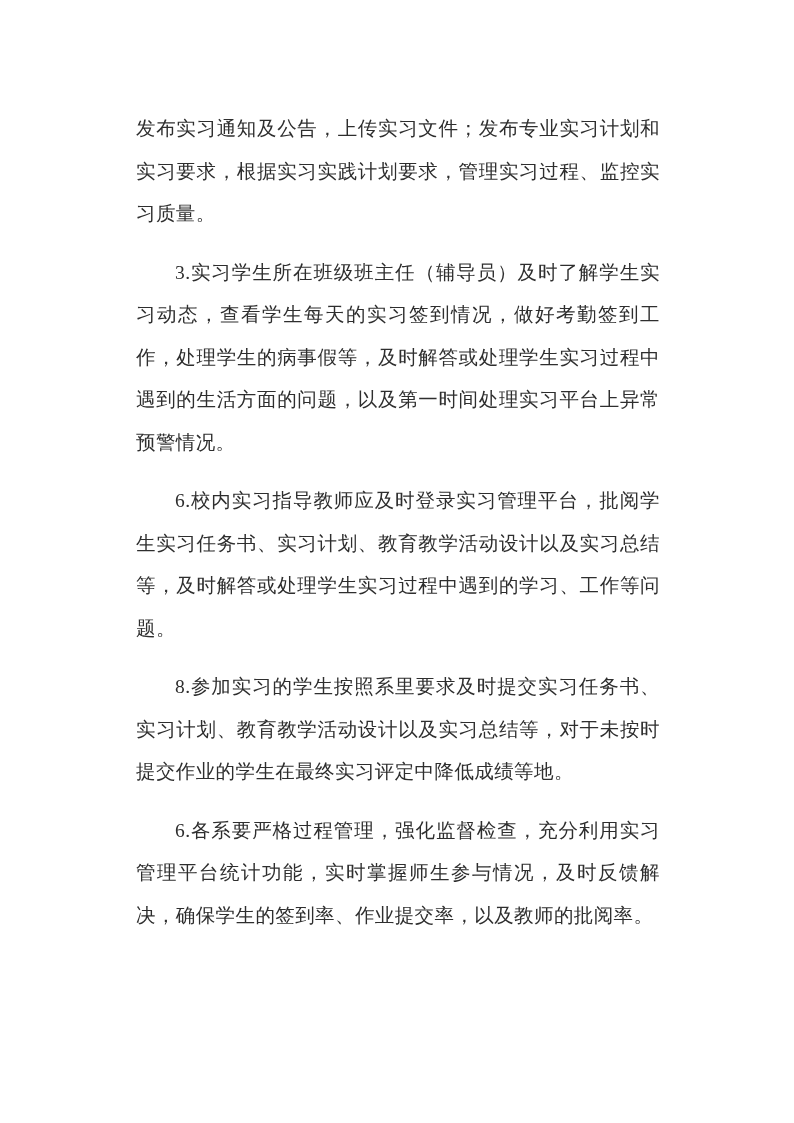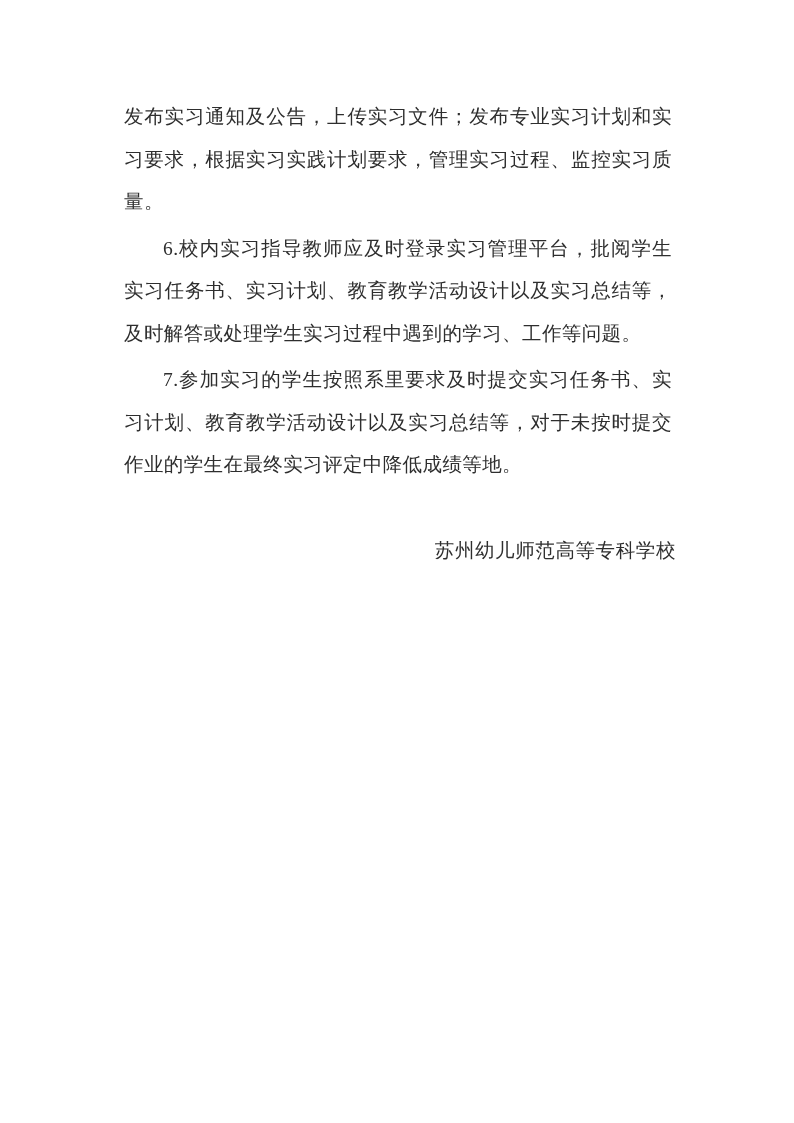--- a/index.html
+++ b/index.html
@@ -28,7 +28,7 @@
     letter-spacing: 0.4px;
   }
   .doc-body p {
-    margin: 4px;
+    margin: 16px;
     padding: 0;
   }
   p.para-indent {

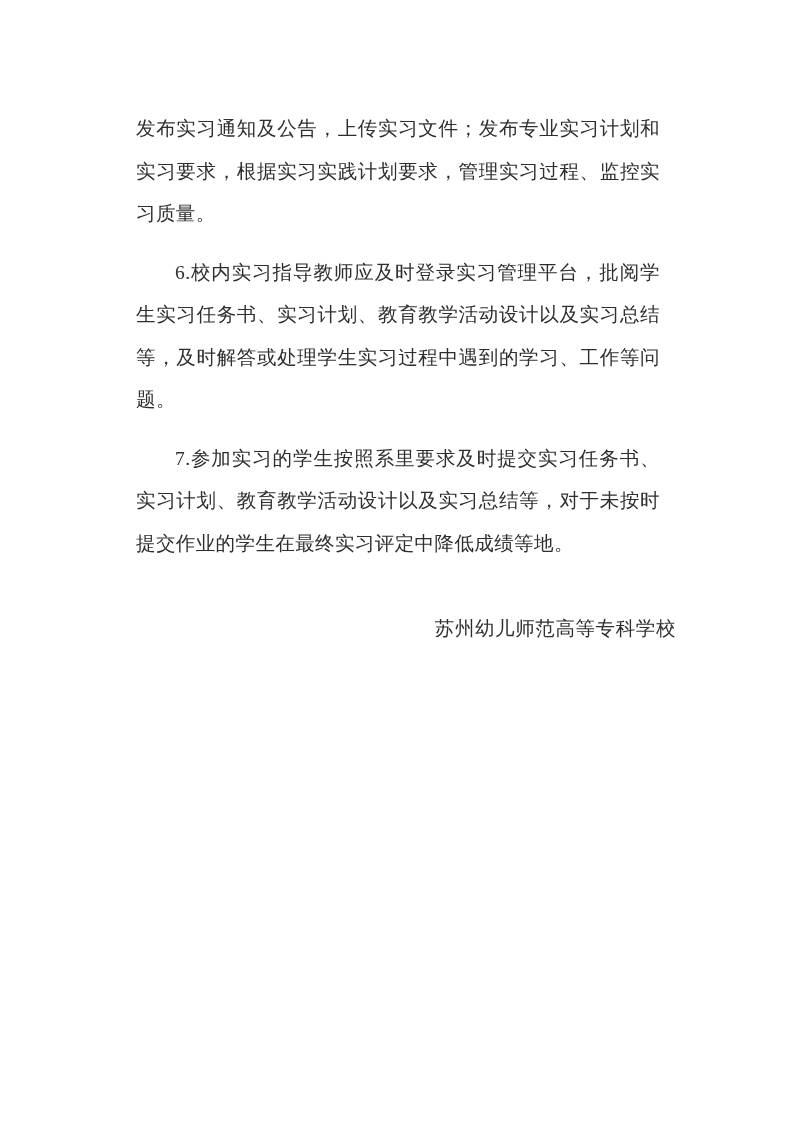--- a/index.html
+++ b/index.html
@@ -52,6 +52,7 @@
 <div class="page">
   <div class="doc-body">
     <p class="para-cont">发布实习通知及公告，上传实习文件；发布专业实习计划和实习要求，根据实习实践计划要求，管理实习过程、监控实习质量。</p>
+    <p class="para-indent">3.实习学生所在班级班主任（辅导员）及时了解学生实习动态，查看学生每天的实习签到情况，做好考勤签到工作，处理学生的病事假等，及时解答或处理学生实习过程中遇到的生活方面的问题，以及第一时间处理实习平台上异常预警情况。</p>
     <p class="para-indent">6.校内实习指导教师应及时登录实习管理平台，批阅学生实习任务书、实习计划、教育教学活动设计以及实习总结等，及时解答或处理学生实习过程中遇到的学习、工作等问题。</p>
     <p class="para-indent">7.参加实习的学生按照系里要求及时提交实习任务书、实习计划、教育教学活动设计以及实习总结等，对于未按时提交作业的学生在最终实习评定中降低成绩等地。</p>
 

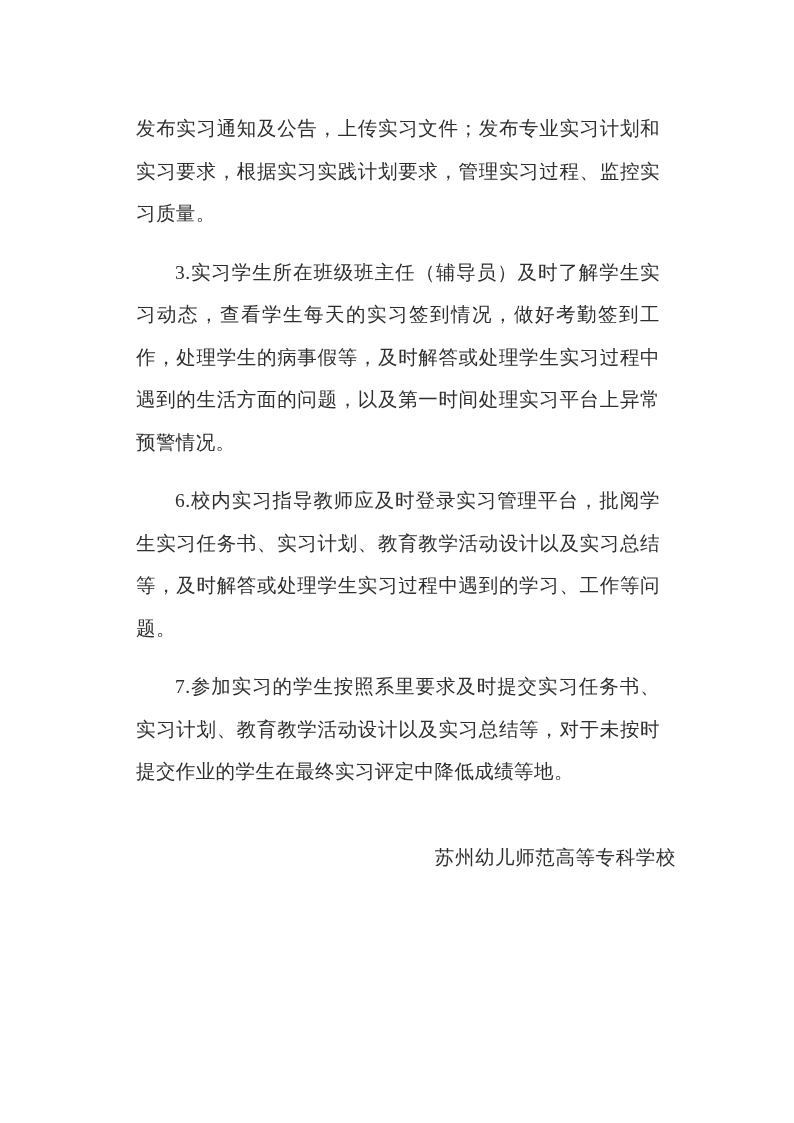--- a/index.html
+++ b/index.html
@@ -54,7 +54,7 @@
     <p class="para-cont">发布实习通知及公告，上传实习文件；发布专业实习计划和实习要求，根据实习实践计划要求，管理实习过程、监控实习质量。</p>
     <p class="para-indent">3.实习学生所在班级班主任（辅导员）及时了解学生实习动态，查看学生每天的实习签到情况，做好考勤签到工作，处理学生的病事假等，及时解答或处理学生实习过程中遇到的生活方面的问题，以及第一时间处理实习平台上异常预警情况。</p>
     <p class="para-indent">6.校内实习指导教师应及时登录实习管理平台，批阅学生实习任务书、实习计划、教育教学活动设计以及实习总结等，及时解答或处理学生实习过程中遇到的学习、工作等问题。</p>
-    <p class="para-indent">7.参加实习的学生按照系里要求及时提交实习任务书、实习计划、教育教学活动设计以及实习总结等，对于未按时提交作业的学生在最终实习评定中降低成绩等地。</p>
+    <p class="para-indent">8.参加实习的学生按照系里要求及时提交实习任务书、实习计划、教育教学活动设计以及实习总结等，对于未按时提交作业的学生在最终实习评定中降低成绩等地。</p>
 
     <div class="signature">
       <span class="sig-line">苏州幼儿师范高等专科学校</span>

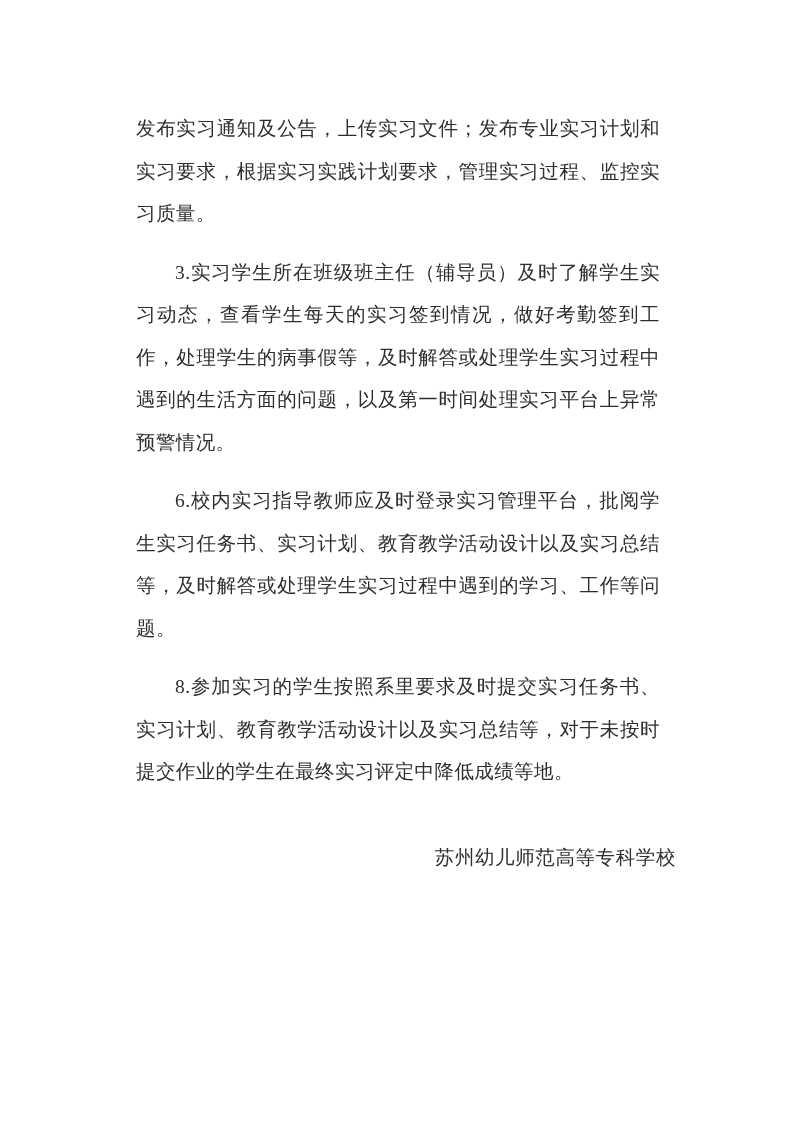--- a/index.html
+++ b/index.html
@@ -55,6 +55,7 @@
     <p class="para-indent">3.实习学生所在班级班主任（辅导员）及时了解学生实习动态，查看学生每天的实习签到情况，做好考勤签到工作，处理学生的病事假等，及时解答或处理学生实习过程中遇到的生活方面的问题，以及第一时间处理实习平台上异常预警情况。</p>
     <p class="para-indent">6.校内实习指导教师应及时登录实习管理平台，批阅学生实习任务书、实习计划、教育教学活动设计以及实习总结等，及时解答或处理学生实习过程中遇到的学习、工作等问题。</p>
     <p class="para-indent">8.参加实习的学生按照系里要求及时提交实习任务书、实习计划、教育教学活动设计以及实习总结等，对于未按时提交作业的学生在最终实习评定中降低成绩等地。</p>
+    <p class="para-indent">6.各系要严格过程管理，强化监督检查，充分利用实习管理平台统计功能，实时掌握师生参与情况，及时反馈解决，确保学生的签到率、作业提交率，以及教师的批阅率。</p>
 
     <div class="signature">
       <span class="sig-line">苏州幼儿师范高等专科学校</span>

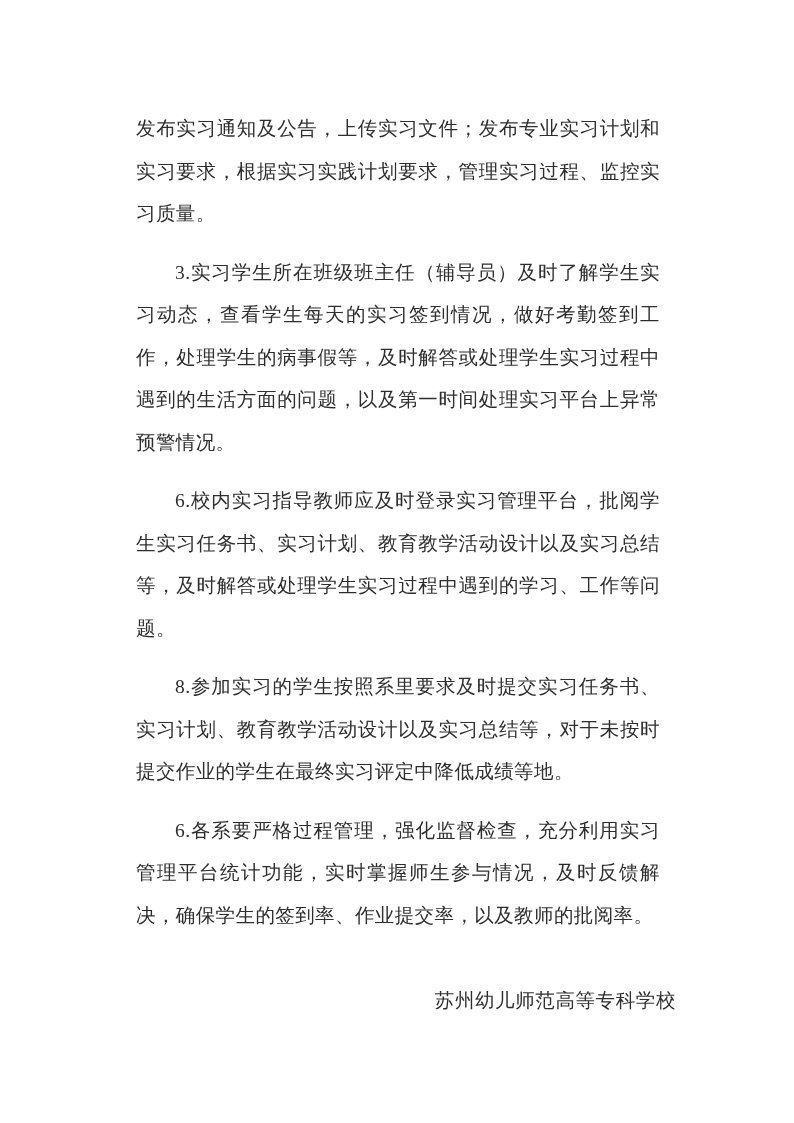--- a/index.html
+++ b/index.html
@@ -58,7 +58,6 @@
     <p class="para-indent">6.各系要严格过程管理，强化监督检查，充分利用实习管理平台统计功能，实时掌握师生参与情况，及时反馈解决，确保学生的签到率、作业提交率，以及教师的批阅率。</p>
 
     <div class="signature">
-      <span class="sig-line">苏州幼儿师范高等专科学校</span>
     </div>
   </div>
 </div>

